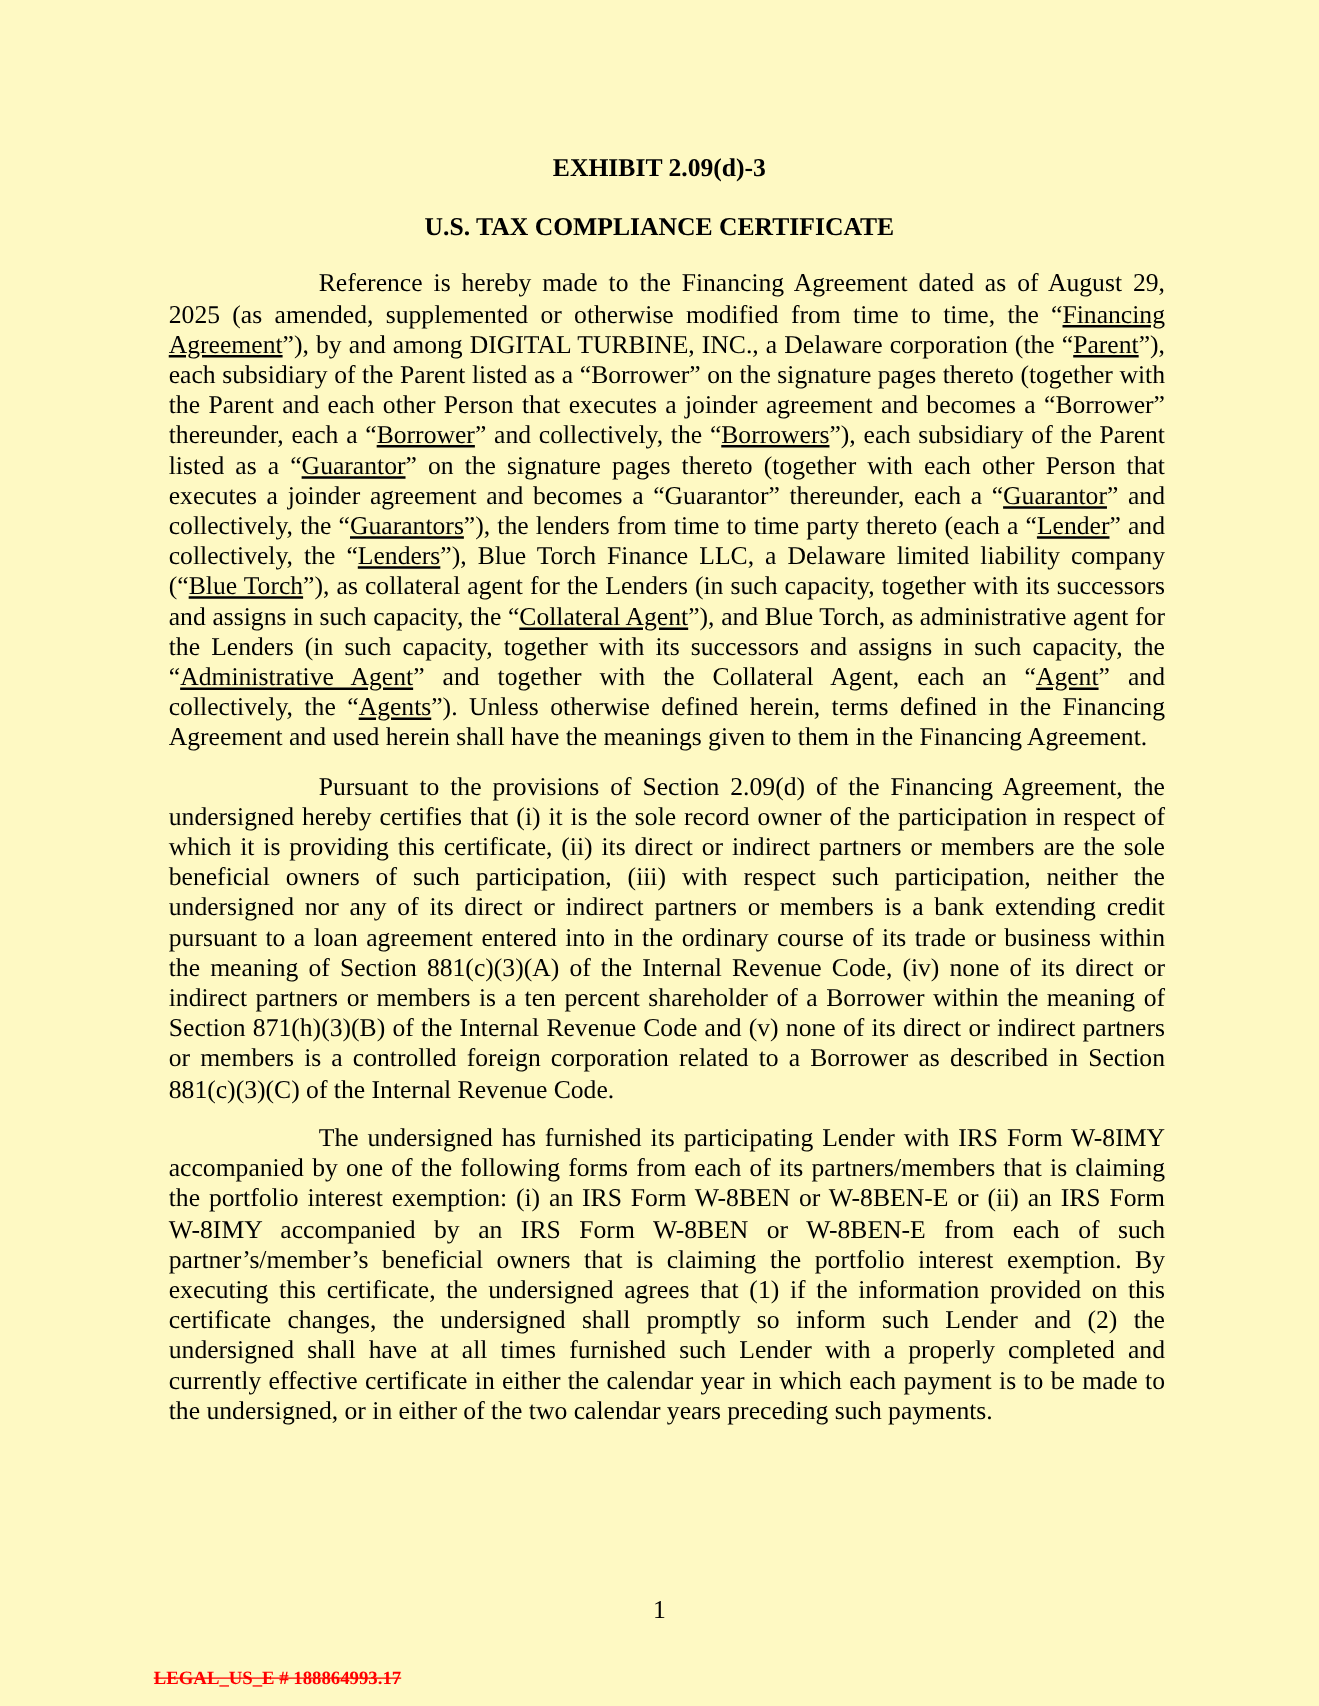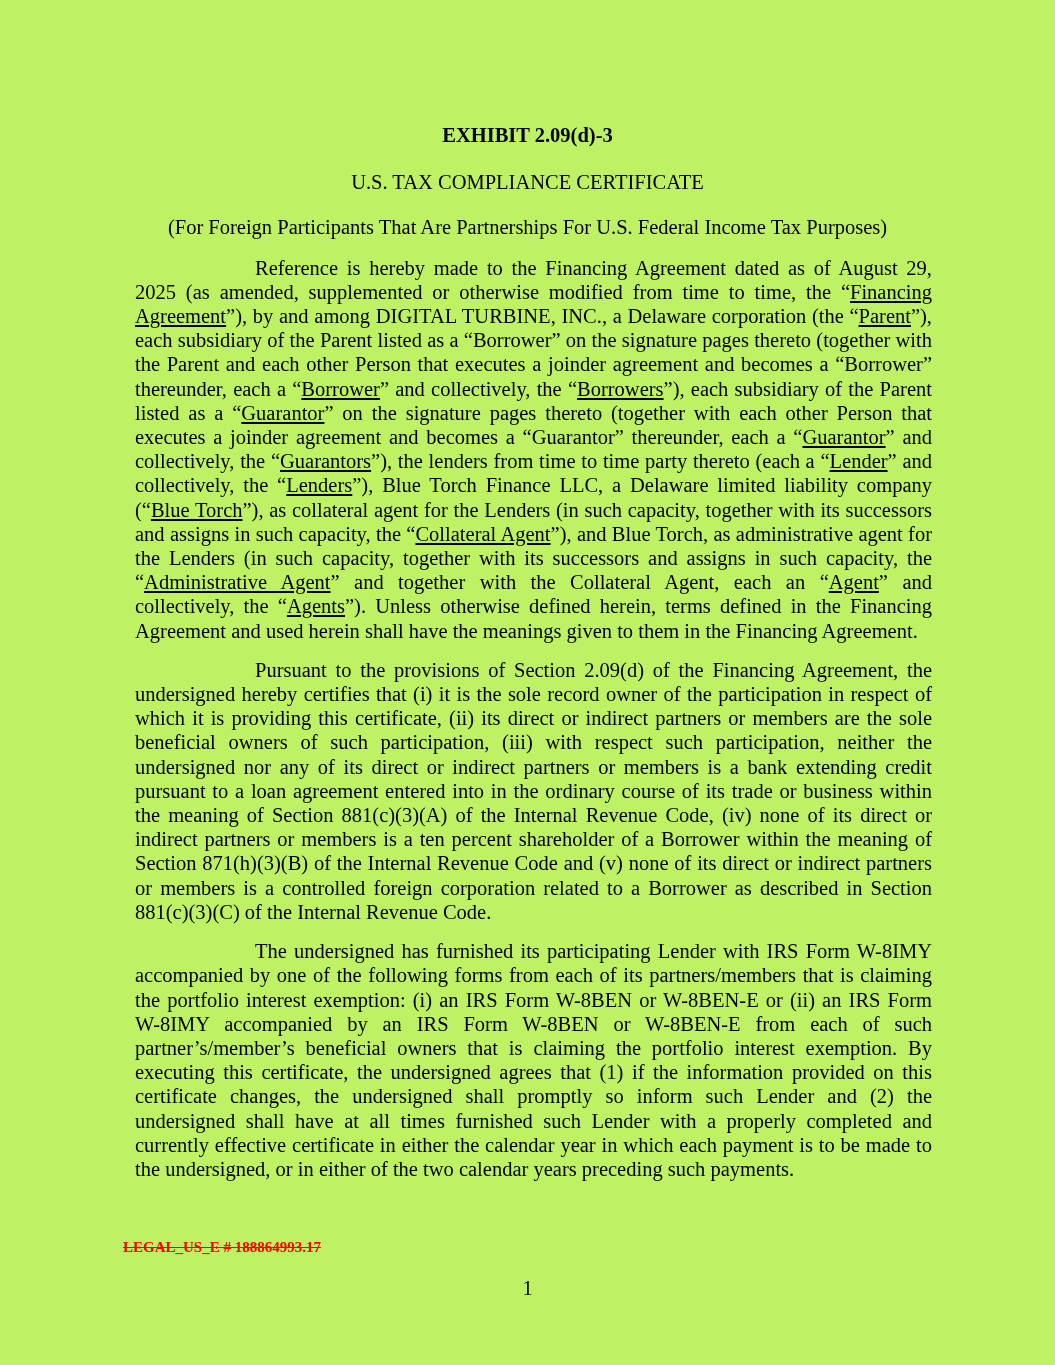--- a/index.html
+++ b/index.html
@@ -11,7 +11,7 @@
     position: relative;
     width: 1055px;
     height: 1365px;
-    background: #bef264;
+    background: #fef9c3;
     color: #000000;
     font-family: "Liberation Serif", serif;
     overflow: hidden;

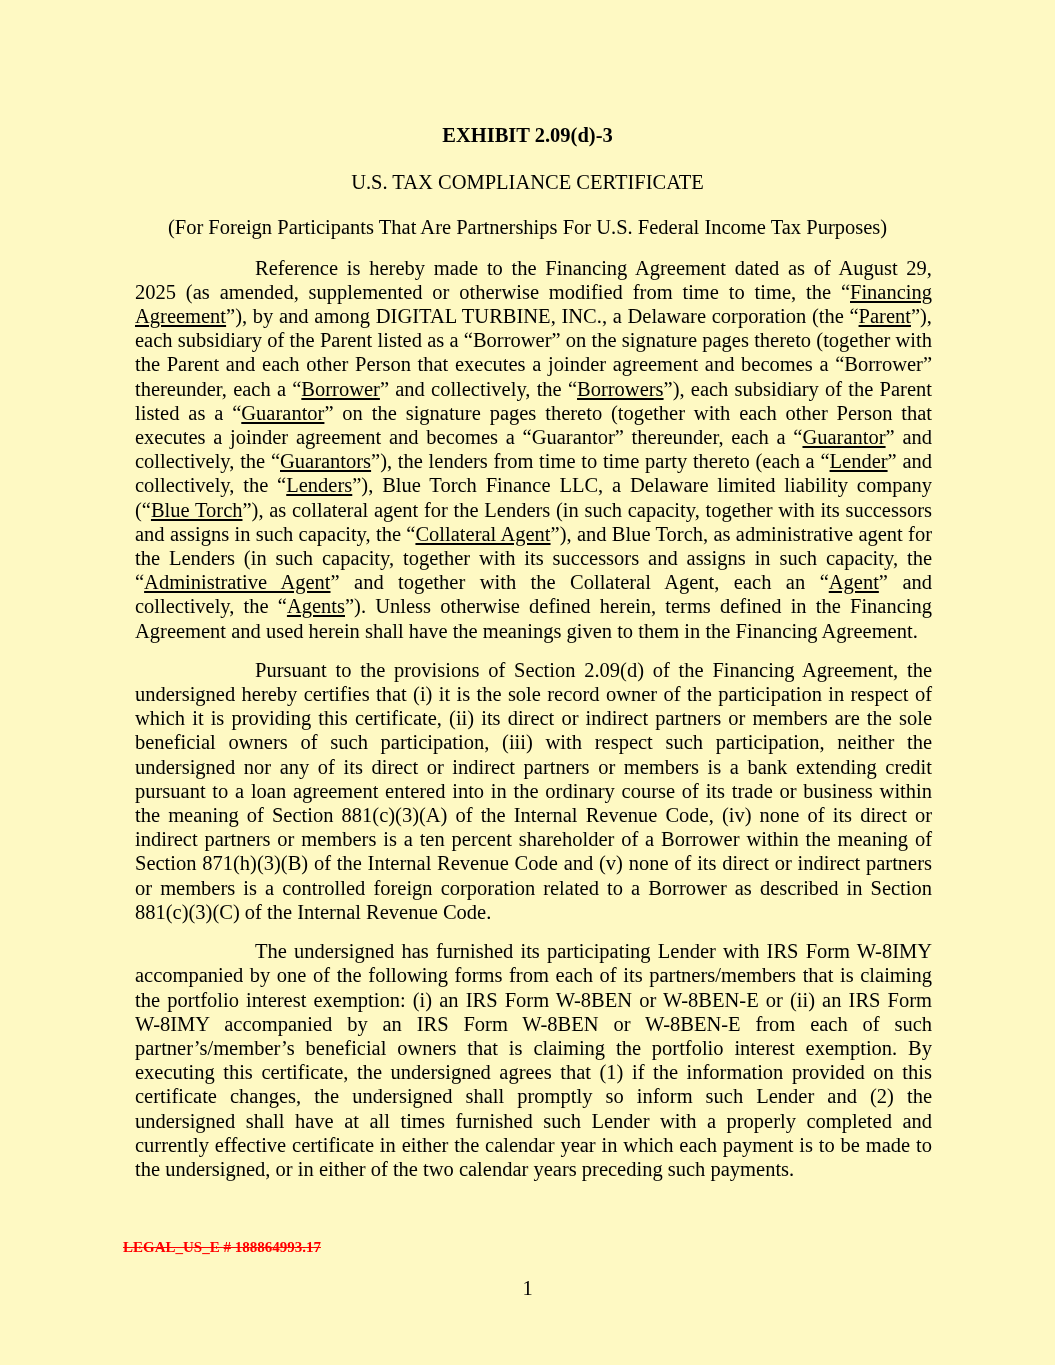--- a/index.html
+++ b/index.html
@@ -32,7 +32,7 @@
     margin: 0 0 23px 0;
   }
   .heading-title {
-    font-weight: normal;
+    font-weight: bold;
     margin: 0 0 21px 0;
   }
   .heading-subtitle {

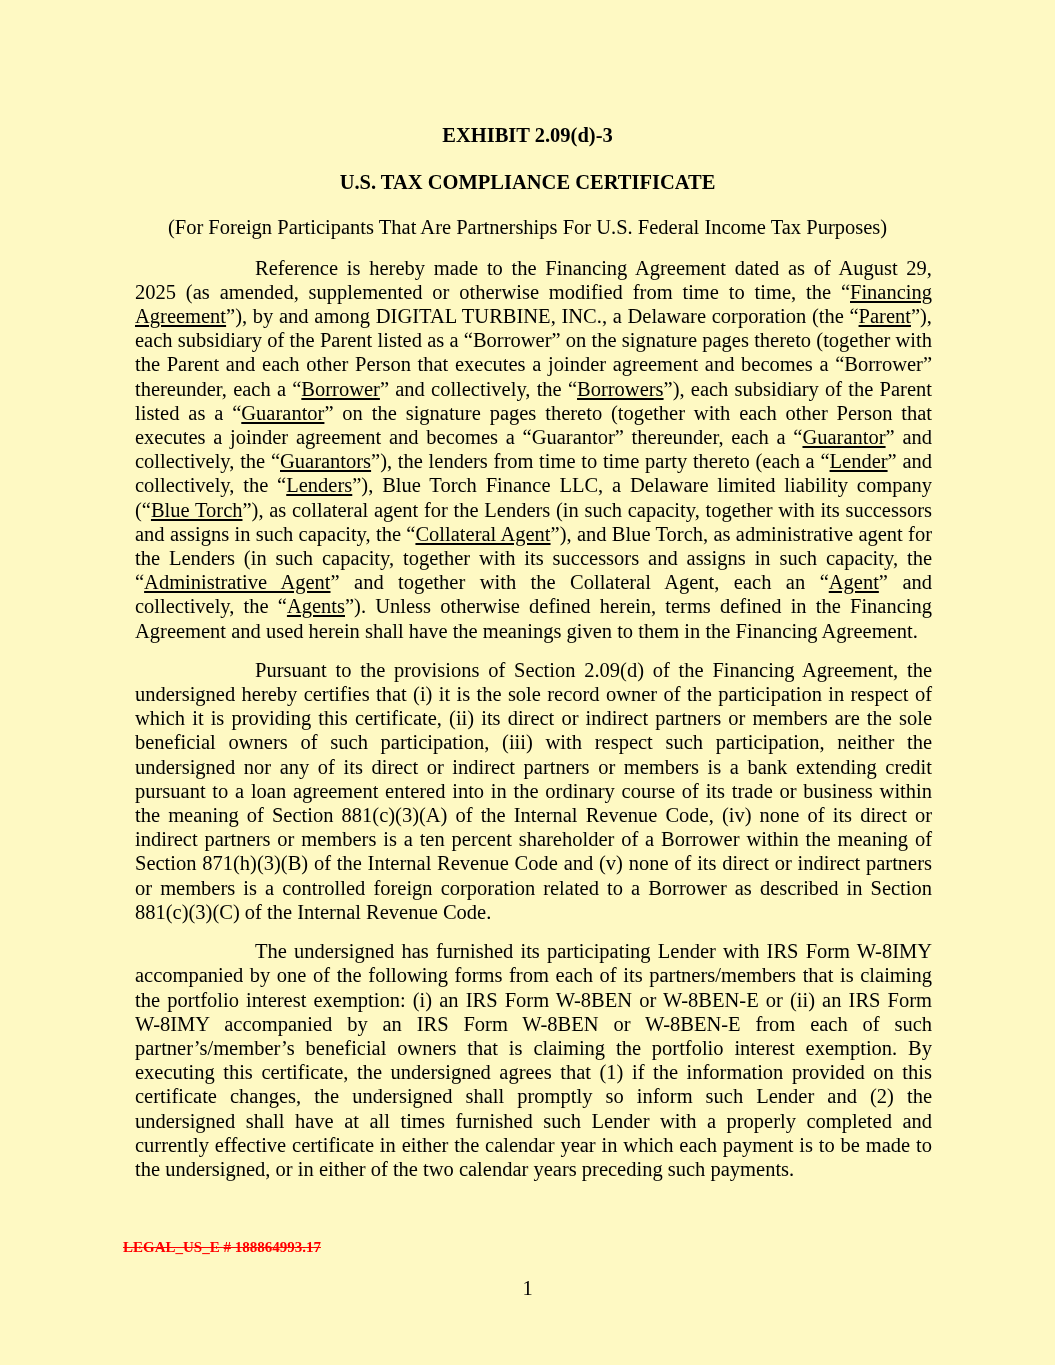--- a/index.html
+++ b/index.html
@@ -74,7 +74,6 @@
   <div class="content">
     <div class="heading heading-exhibit">EXHIBIT 2.09(d)-3</div>
     <div class="heading heading-title">U.S. TAX COMPLIANCE CERTIFICATE</div>
-    <div class="heading heading-subtitle">(For Foreign Participants That Are Partnerships For U.S. Federal Income Tax Purposes)</div>
     <div>
         <p class="para">Reference is hereby made to the Financing Agreement dated as of August 29, 2025 (as amended, supplemented or otherwise modified from time to time, the “<span class="defined-term">Financing Agreement</span>”), by and among DIGITAL TURBINE, INC., a Delaware corporation (the “<span class="defined-term">Parent</span>”), each subsidiary of the Parent listed as a “Borrower” on the signature pages thereto (together with the Parent and each other Person that executes a joinder agreement and becomes a “Borrower” thereunder, each a “<span class="defined-term">Borrower</span>” and collectively, the “<span class="defined-term">Borrowers</span>”), each subsidiary of the Parent listed as a “<span class="defined-term">Guarantor</span>” on the signature pages thereto (together with each other Person that executes a joinder agreement and becomes a “Guarantor” thereunder, each a “<span class="defined-term">Guarantor</span>” and collectively, the “<span class="defined-term">Guarantors</span>”), the lenders from time to time party thereto (each a “<span class="defined-term">Lender</span>” and collectively, the “<span class="defined-term">Lenders</span>”), Blue Torch Finance LLC, a Delaware limited liability company (“<span class="defined-term">Blue Torch</span>”), as collateral agent for the Lenders (in such capacity, together with its successors and assigns in such capacity, the “<span class="defined-term">Collateral Agent</span>”), and Blue Torch, as administrative agent for the Lenders (in such capacity, together with its successors and assigns in such capacity, the “<span class="defined-term">Administrative Agent</span>” and together with the Collateral Agent, each an “<span class="defined-term">Agent</span>” and collectively, the “<span class="defined-term">Agents</span>”).  Unless otherwise defined herein, terms defined in the Financing Agreement and used herein shall have the meanings given to them in the Financing Agreement.</p>
         <p class="para">Pursuant to the provisions of Section 2.09(d) of the Financing Agreement, the undersigned hereby certifies that (i) it is the sole record owner of the participation in respect of which it is providing this certificate, (ii) its direct or indirect partners or members are the sole beneficial owners of such participation, (iii) with respect such participation, neither the undersigned nor any of its direct or indirect partners or members is a bank extending credit pursuant to a loan agreement entered into in the ordinary course of its trade or business within the meaning of Section 881(c)(3)(A) of the Internal Revenue Code, (iv) none of its direct or indirect partners or members is a ten percent shareholder of a Borrower within the meaning of Section 871(h)(3)(B) of the Internal Revenue Code and (v) none of its direct or indirect partners or members is a controlled foreign corporation related to a Borrower as described in Section 881(c)(3)(C) of the Internal Revenue Code.</p>

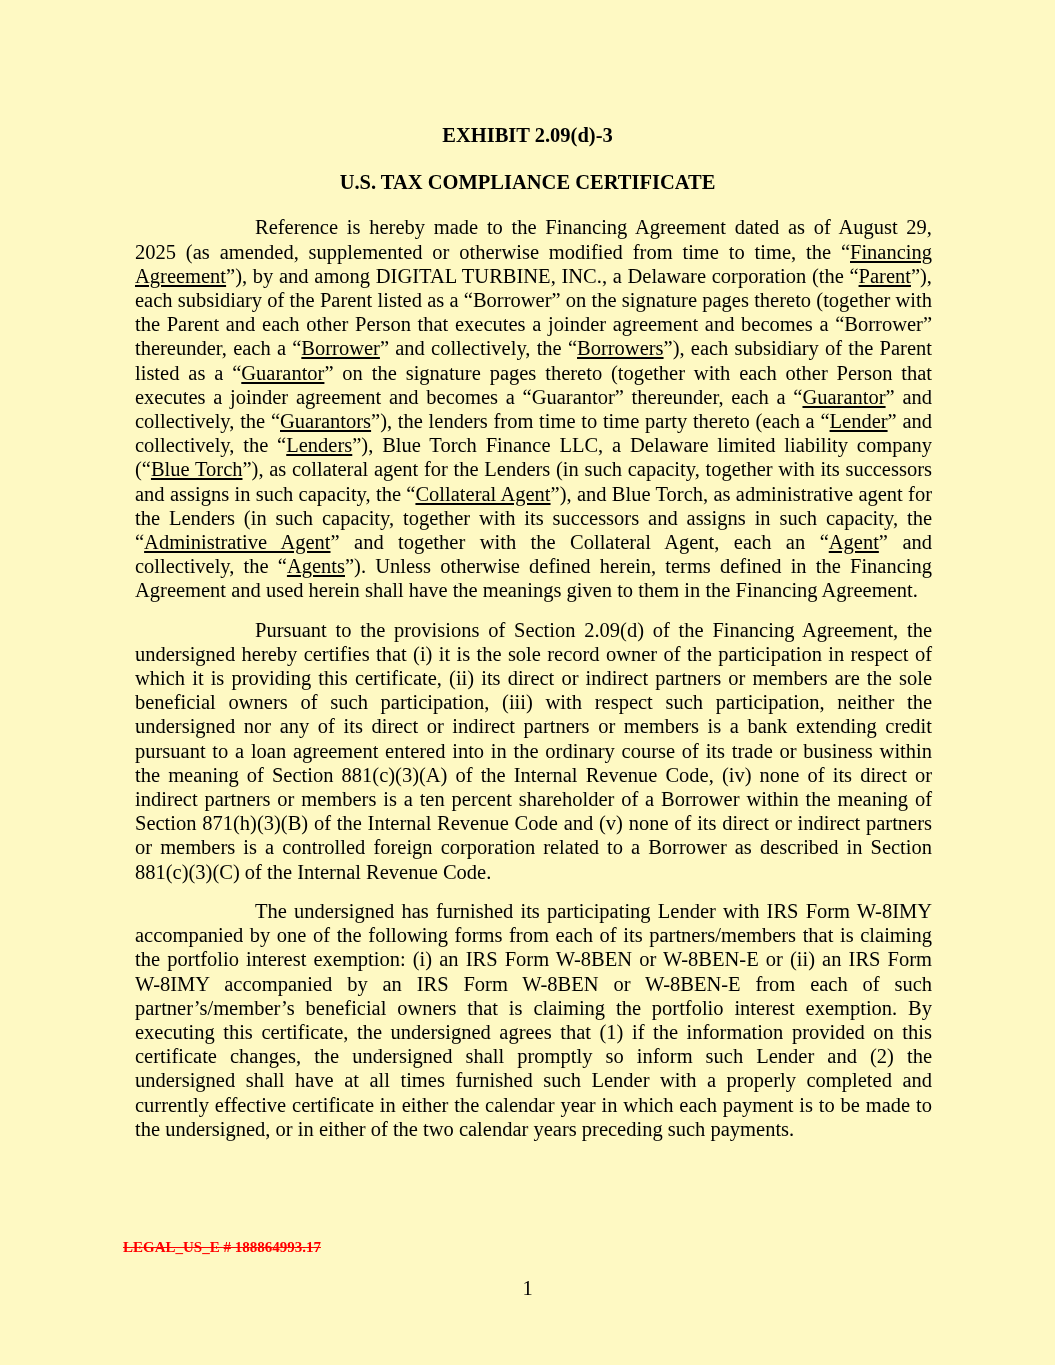--- a/index.html
+++ b/index.html
@@ -59,7 +59,7 @@
   .legal-id {
     position: absolute;
     left: 123px;
-    top: 1238px;
+    top: 1334px;
     font-size: 15px;
     line-height: 18px;
     font-weight: bold;

